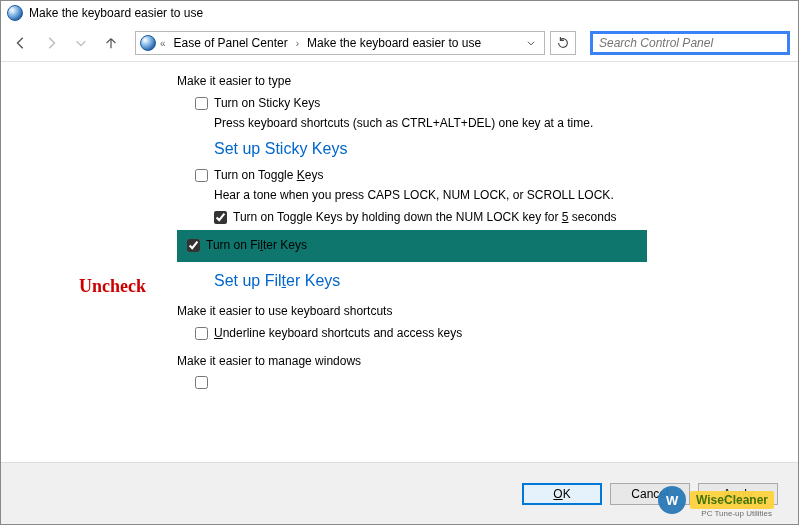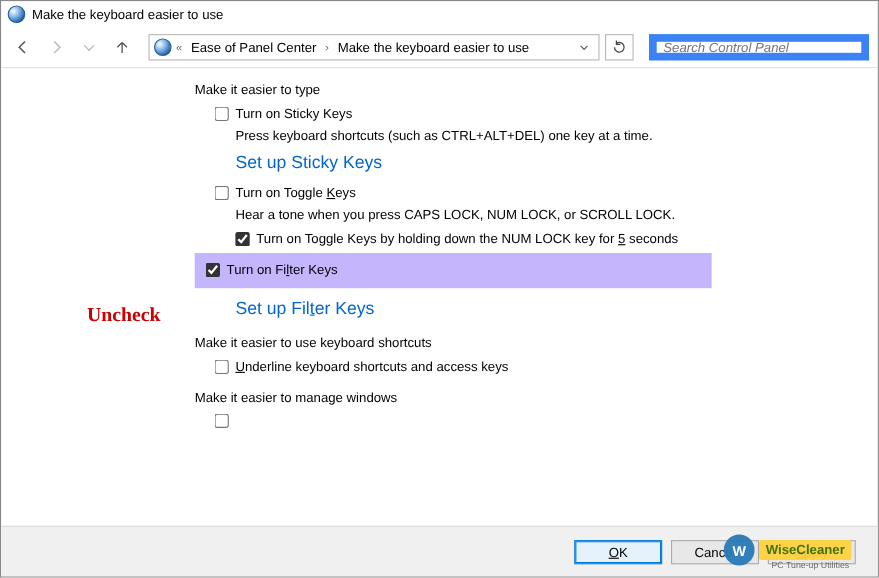--- a/index.html
+++ b/index.html
@@ -71,7 +71,7 @@
   }
   .search-box {
     width: 200px; height: 24px;
-    border: 7px solid #3b82f6;
+    border: 3px solid #3b82f6;
     margin-left: 8px;
     padding: 0 6px;
     font-family: inherit;

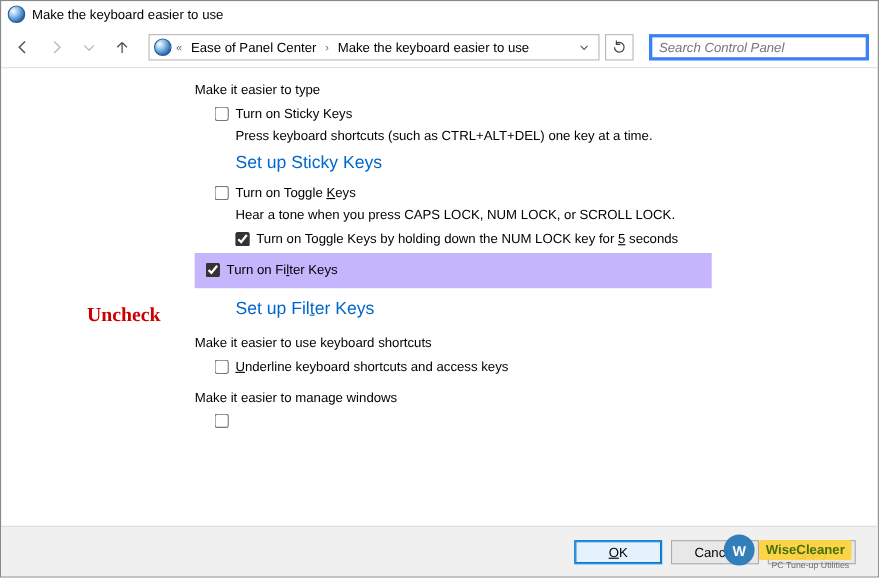--- a/index.html
+++ b/index.html
@@ -137,7 +137,7 @@
     cursor: pointer;
   }
   .hl {
-    background: #c4b5fd;
+    background: #0f766e;
     padding: 8px 10px 10px 10px;
     margin-left: 0;
     width: 470px;

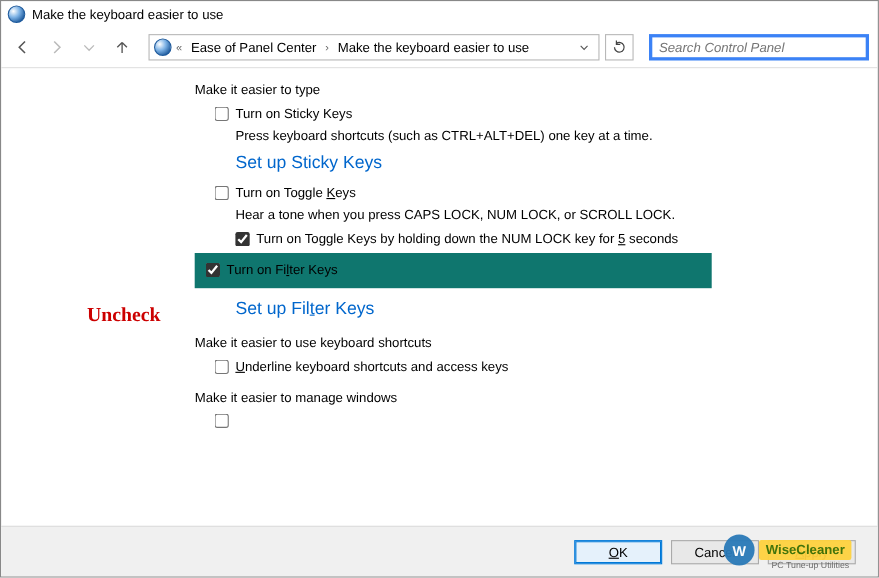--- a/index.html
+++ b/index.html
@@ -146,7 +146,7 @@
   .footer {
     position: absolute;
     bottom: 0; left: 0; right: 0;
-    height: 46px;
+    height: 62px;
     background: #f0f0f0;
     border-top: 1px solid #ddd;
     display: flex;

